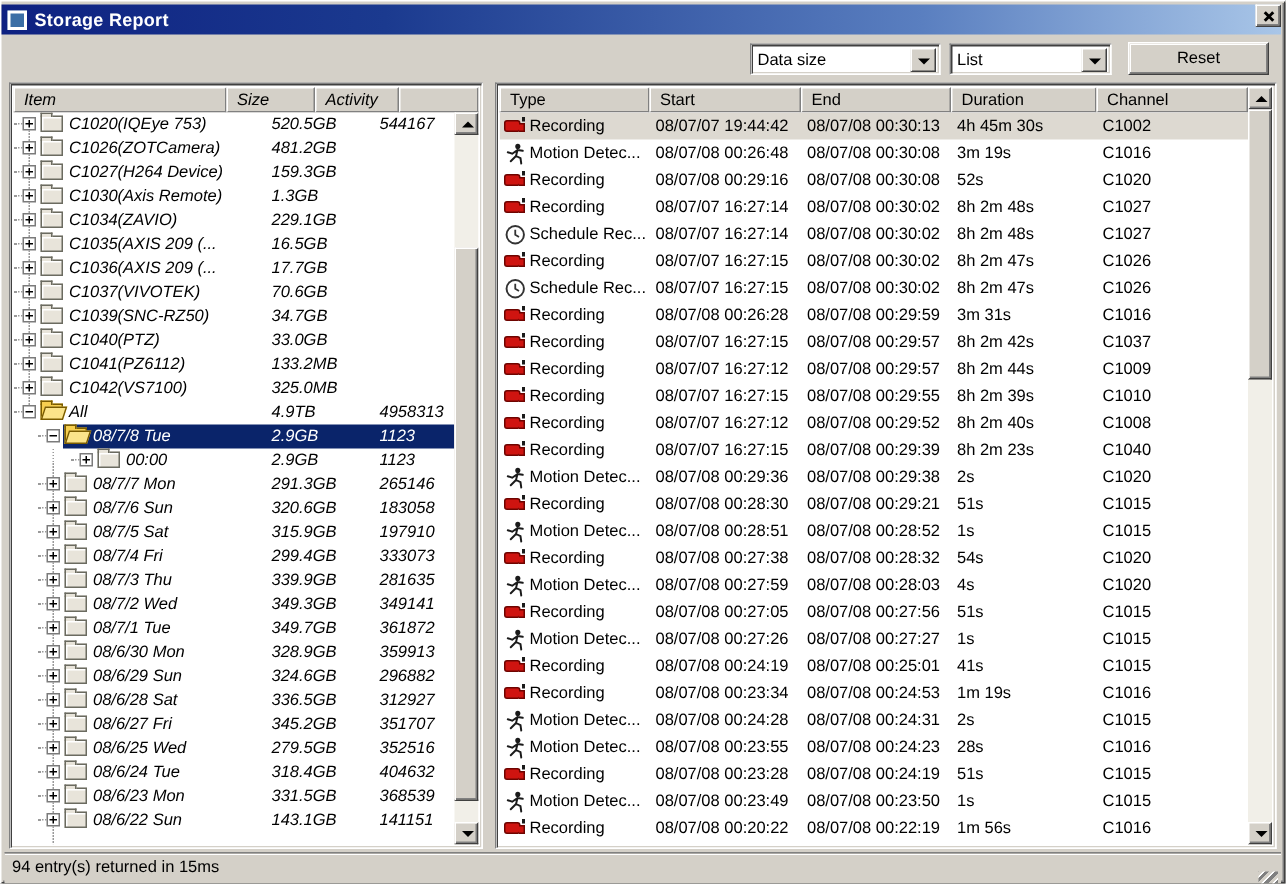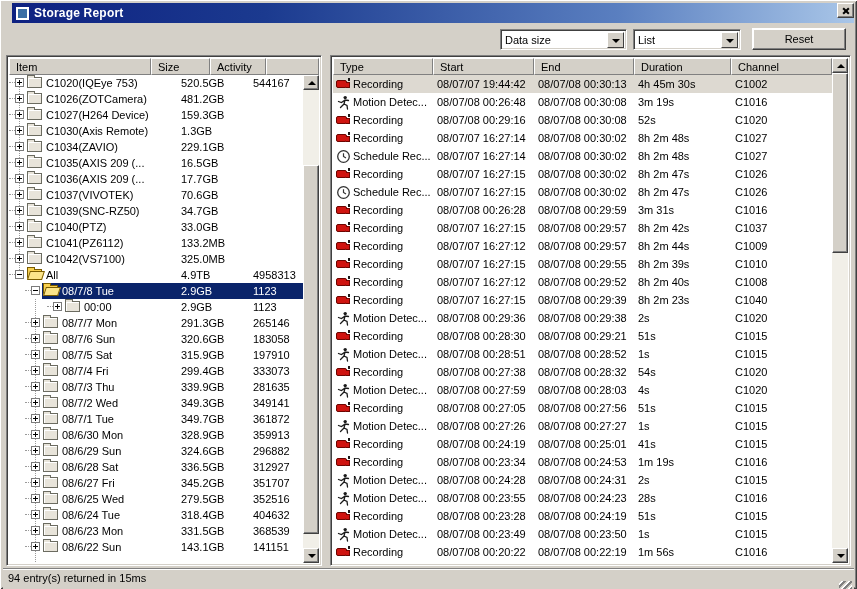--- a/index.html
+++ b/index.html
@@ -12,7 +12,7 @@
     overflow:hidden;}
 
   
-  .titlebar{position:absolute;left:12px;top:3px;right:3px;height:20px;
+  .titlebar{position:absolute;left:1px;top:3px;right:3px;height:20px;
     background:linear-gradient(90deg,#0e2181 0%,#1b3a8f 30%,#5a7fc0 72%,#a9c6e8 100%);
     display:flex;align-items:center;padding:0 4px;}
   .appicon{width:13px;height:13px;background:#3b6ea5;border:2px solid #fff;margin-right:5px;}

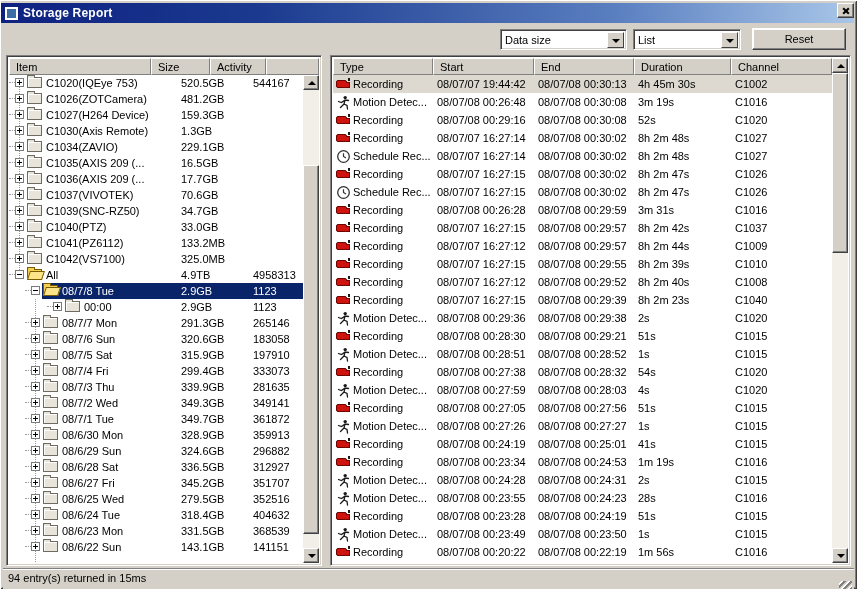--- a/index.html
+++ b/index.html
@@ -45,7 +45,7 @@
     border:1px solid;border-color:#808080 #fff #fff #808080;
     box-shadow:inset 1px 1px 0 #404040, inset -1px -1px 0 #d4d0c8;}
   .panel .inner{position:absolute;left:2px;top:2px;right:2px;bottom:2px;overflow:hidden;background:#fff;}
-  .tree-panel{left:6px;width:316px;}
+  .tree-panel{left:6px;width:316px;font-style:italic;}
   .list-panel{left:330px;width:521px;}
 
   .hrow{position:absolute;left:0;top:0;right:0;height:17px;display:flex;}

